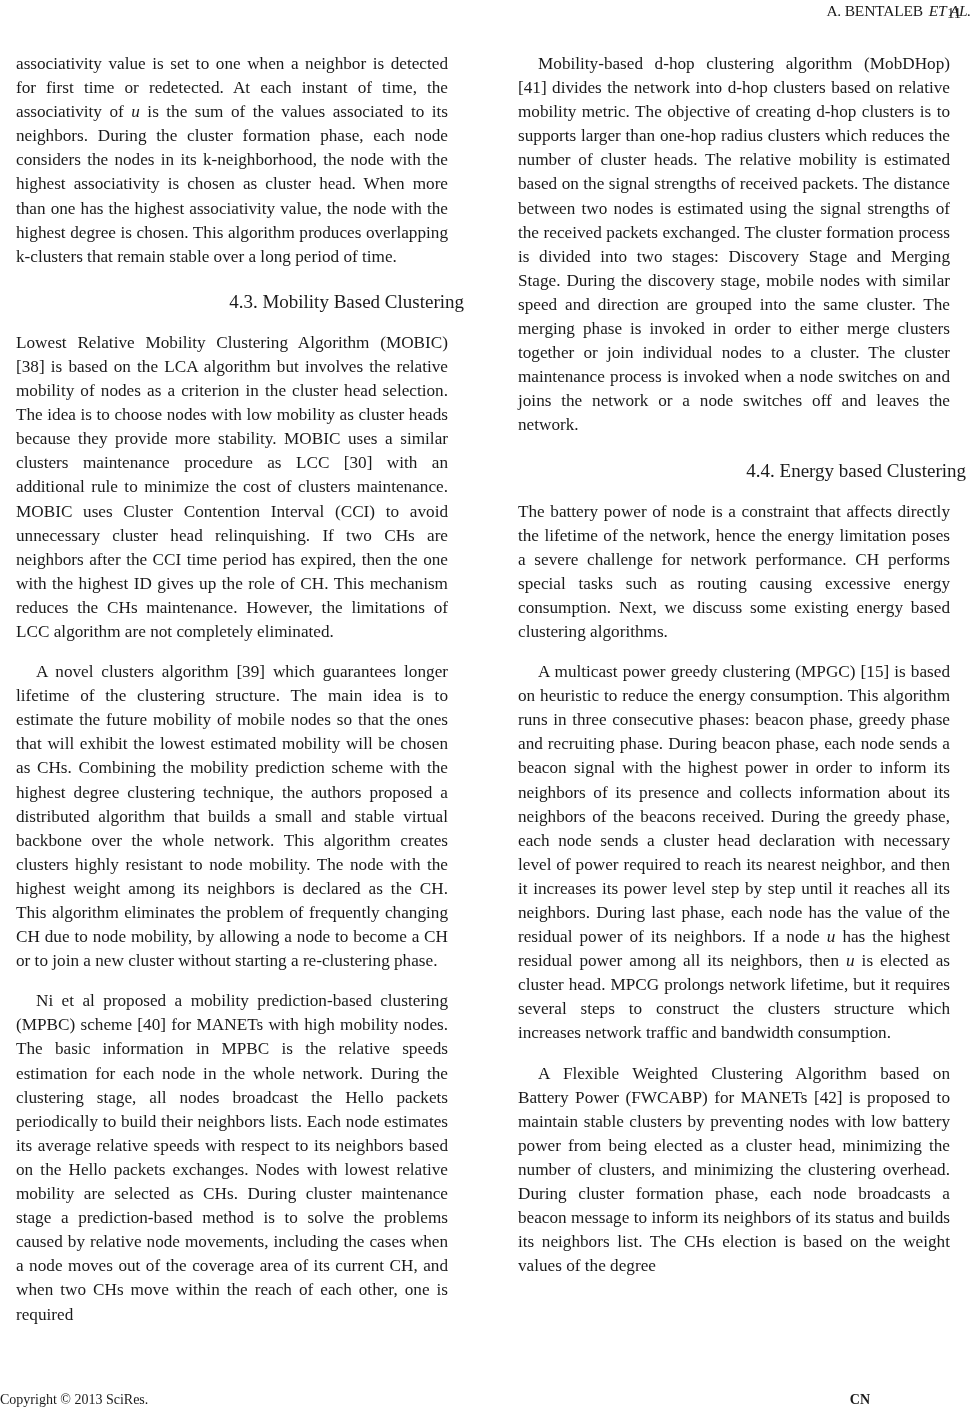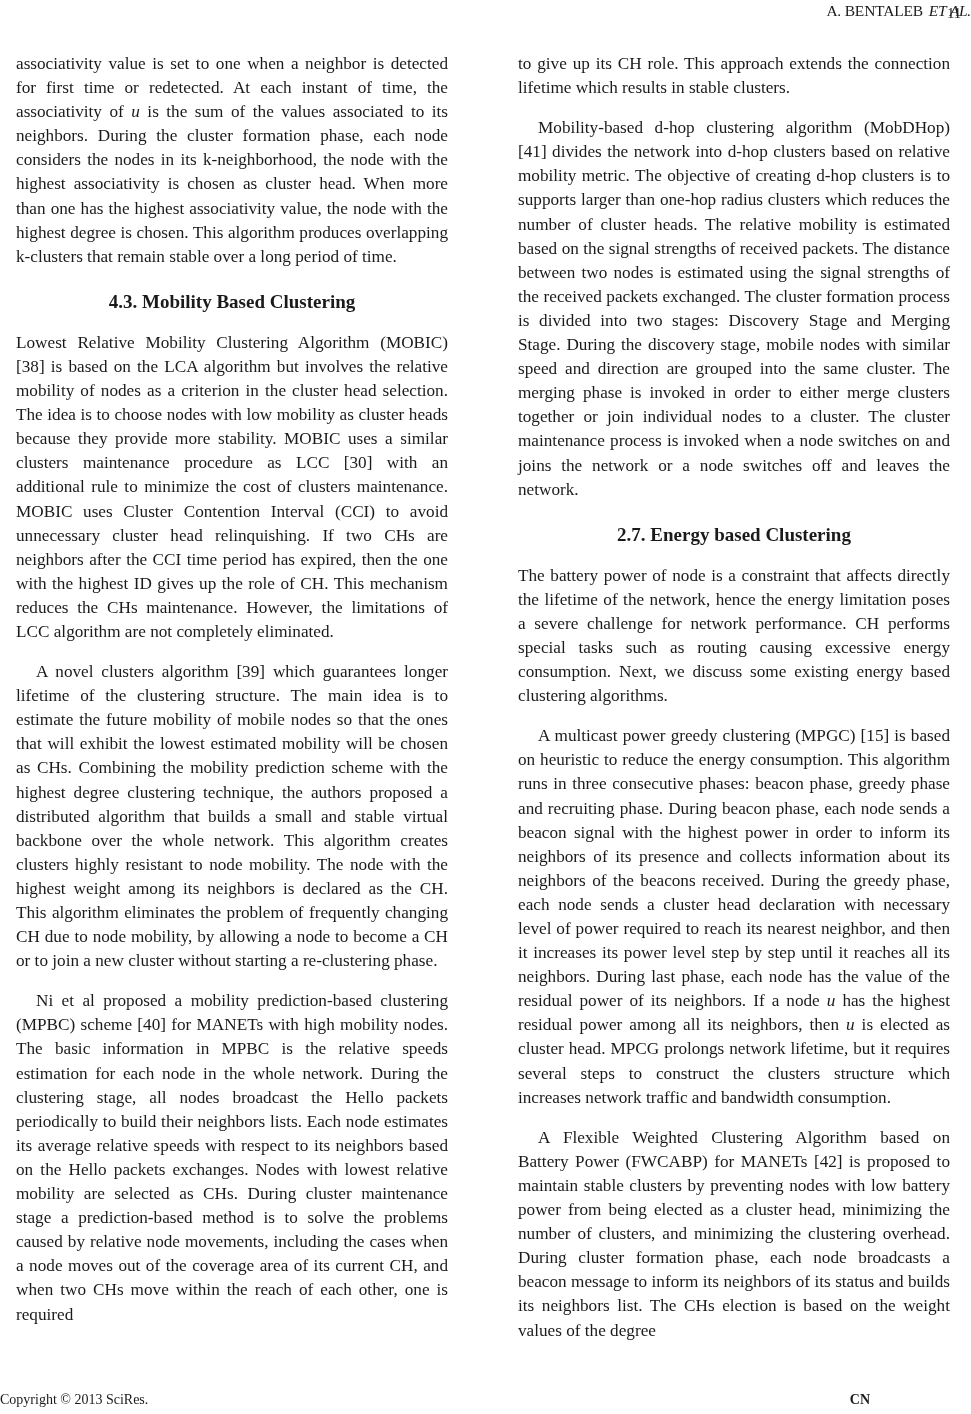--- a/index.html
+++ b/index.html
@@ -57,7 +57,6 @@
 </div>
 
 <div class="col right">
-  <p>to give up its CH role. This approach extends the connection lifetime which results in stable clusters.</p>
   <p class="indent">Mobility-based d-hop clustering algorithm (MobDHop) [41] divides the network into d-hop clusters based on relative mobility metric. The objective of creating d-hop clusters is to supports larger than one-hop radius clusters which reduces the number of cluster heads. The relative mobility is estimated based on the signal strengths of received packets. The distance between two nodes is estimated using the signal strengths of the received packets exchanged. The cluster formation process is divided into two stages: Discovery Stage and Merging Stage. During the discovery stage, mobile nodes with similar speed and direction are grouped into the same cluster. The merging phase is invoked in order to either merge clusters together or join individual nodes to a cluster. The cluster maintenance process is invoked when a node switches on and joins the network or a node switches off and leaves the network.</p>
   <h2>2.7. Energy based Clustering</h2>
   <p>The battery power of node is a constraint that affects directly the lifetime of the network, hence the energy limitation poses a severe challenge for network performance. CH performs special tasks such as routing causing excessive energy consumption. Next, we discuss some existing energy based clustering algorithms.</p>

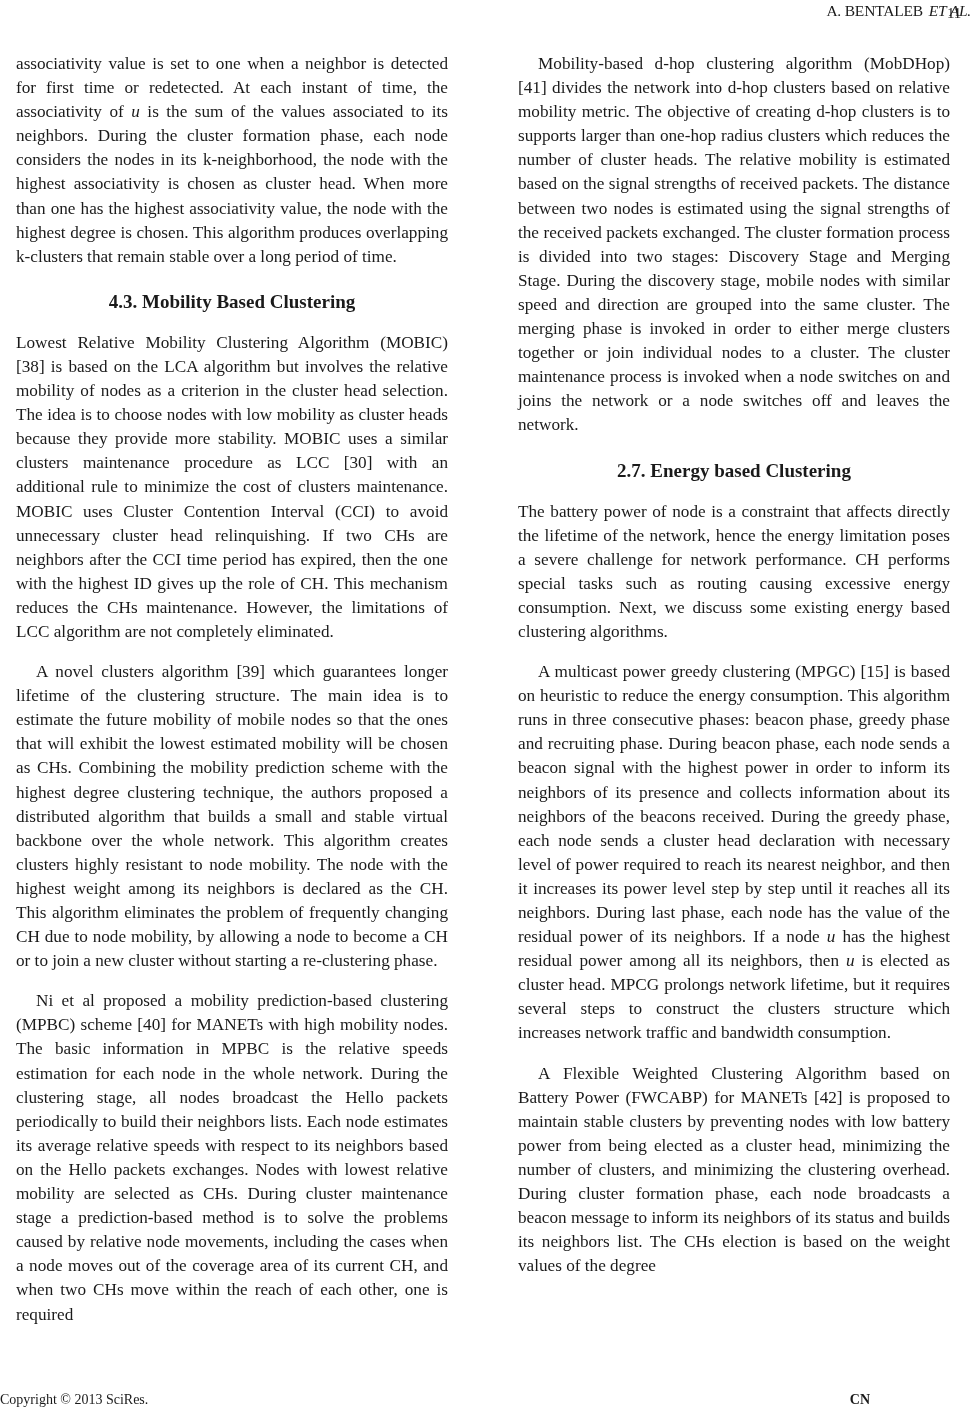--- a/index.html
+++ b/index.html
@@ -26,8 +26,8 @@
   .col p { margin: 16px; hyphens: none; }
   .col p.indent { text-indent: 20px; }
   .col h2 {
-    font-weight: bold; font-size: 19px; margin: 20px 0 8px 0; line-height: 26px;
-    text-align: center;
+    font-weight: normal; font-size: 19px; margin: 20px 0 8px 0; line-height: 26px;
+    text-align: right;
   }
   .col em { font-style: italic; }
 

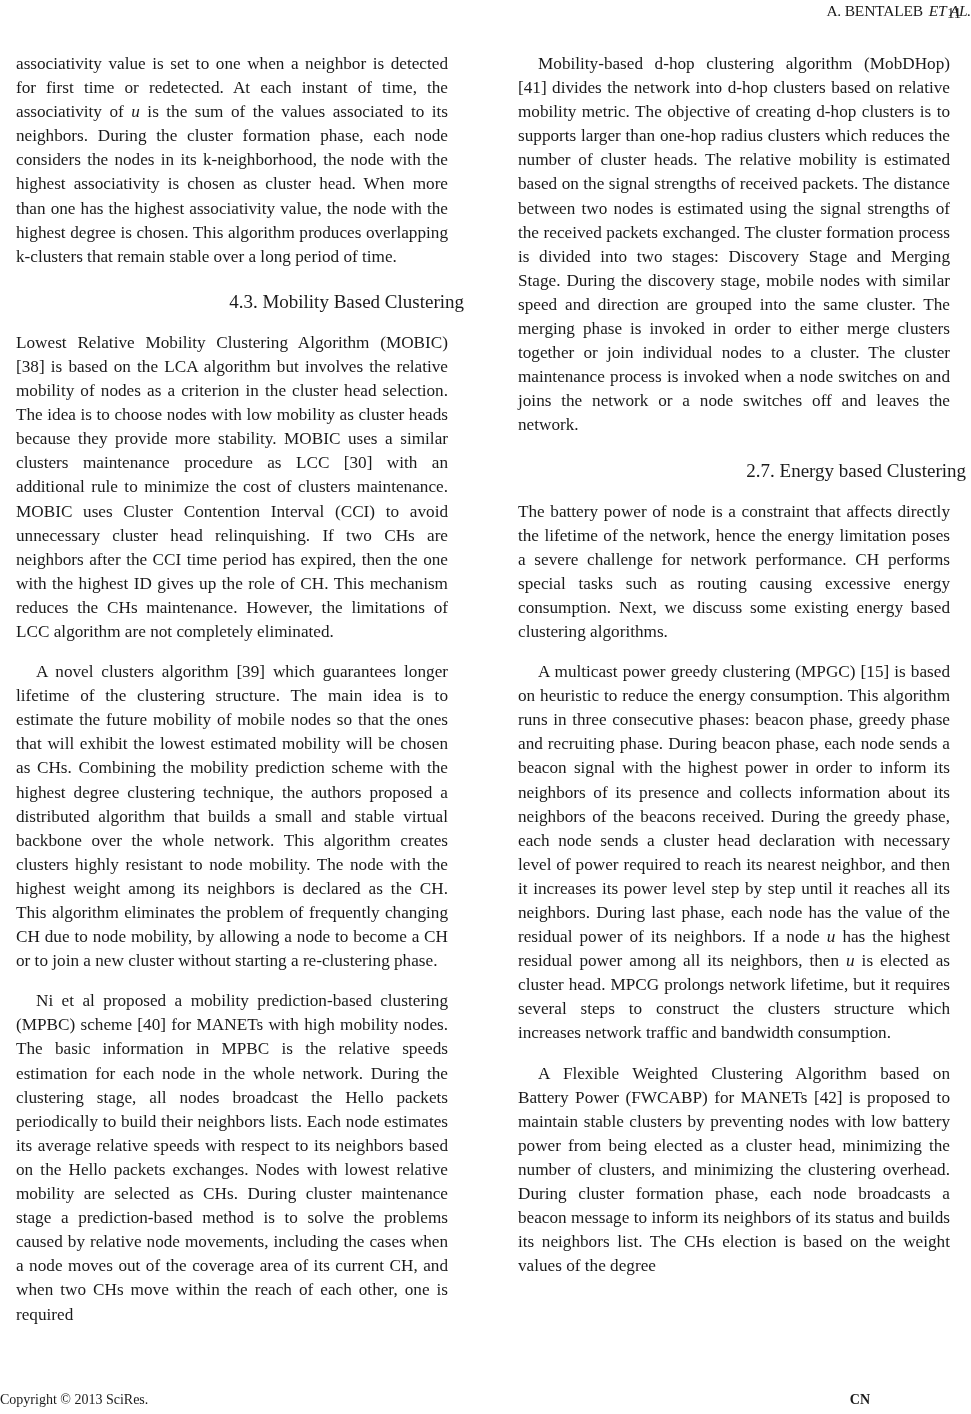--- a/index.html
+++ b/index.html
@@ -58,7 +58,7 @@
 
 <div class="col right">
   <p class="indent">Mobility-based d-hop clustering algorithm (MobDHop) [41] divides the network into d-hop clusters based on relative mobility metric. The objective of creating d-hop clusters is to supports larger than one-hop radius clusters which reduces the number of cluster heads. The relative mobility is estimated based on the signal strengths of received packets. The distance between two nodes is estimated using the signal strengths of the received packets exchanged. The cluster formation process is divided into two stages: Discovery Stage and Merging Stage. During the discovery stage, mobile nodes with similar speed and direction are grouped into the same cluster. The merging phase is invoked in order to either merge clusters together or join individual nodes to a cluster. The cluster maintenance process is invoked when a node switches on and joins the network or a node switches off and leaves the network.</p>
-  <h2>2.7. Energy based Clustering</h2>
+  <h2>4.4. Energy based Clustering</h2>
   <p>The battery power of node is a constraint that affects directly the lifetime of the network, hence the energy limitation poses a severe challenge for network performance. CH performs special tasks such as routing causing excessive energy consumption. Next, we discuss some existing energy based clustering algorithms.</p>
   <p class="indent"><span>A multicast power greedy clustering (MPGC) [15] is based on heuristic to reduce the energy consumption. This algorithm runs in three consecutive phases: beacon phase, greedy phase and recruiting phase. During beacon phase, each node sends a beacon signal with the highest power in order to inform its neighbors of its presence and collects information about its neighbors of the beacons received. During the greedy phase, each node sends a cluster head declaration with necessary level of power required to reach its nearest neighbor, and then it increases its power level step by step until it reaches all its neighbors. During last phase, each node has the value of the residual power of its neighbors. If a node </span><em>u</em><span> has the highest residual power among all its neighbors, then </span><em>u</em><span> is elected as cluster head. MPCG prolongs network lifetime, but it requires several steps to construct the clusters structure which increases network traffic and bandwidth consumption.</span></p>
   <p class="indent">A Flexible Weighted Clustering Algorithm based on Battery Power (FWCABP) for MANETs [42] is proposed to maintain stable clusters by preventing nodes with low battery power from being elected as a cluster head, minimizing the number of clusters, and minimizing the clustering overhead. During cluster formation phase, each node broadcasts a beacon message to inform its neighbors of its status and builds its neighbors list. The CHs election is based on the weight values of the degree</p>

